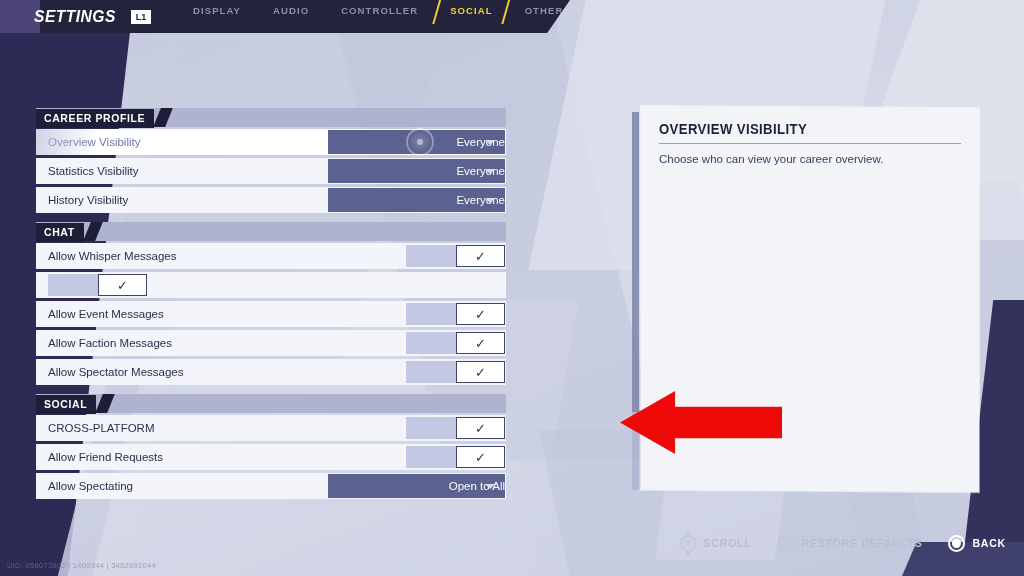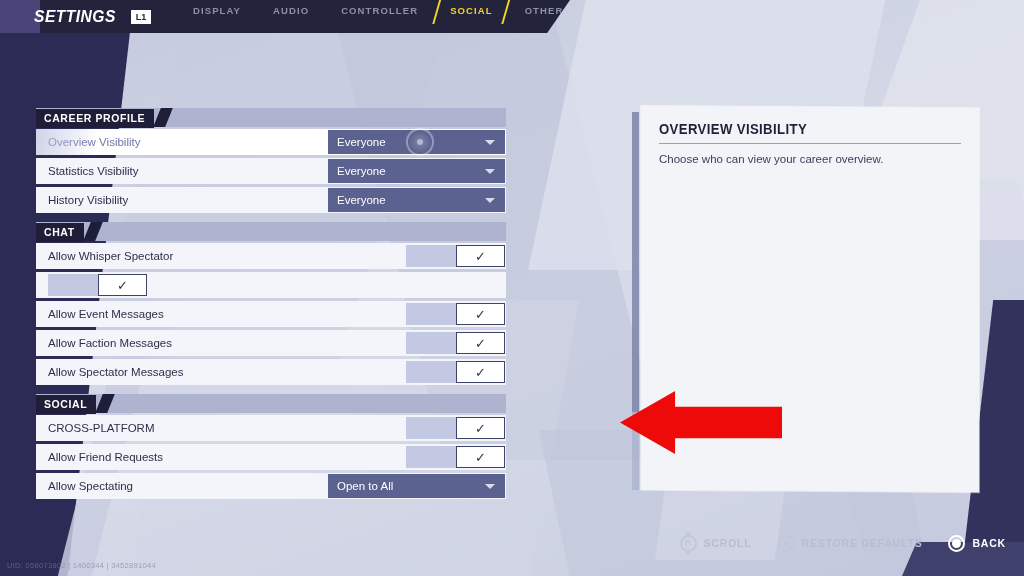--- a/index.html
+++ b/index.html
@@ -191,6 +191,7 @@
     background:#5b628f;
     display:flex; align-items:center;
     margin-right:1px;
+    justify-content:flex-end;
   }
   .dropdown .dd-value {
     color:#ffffff;

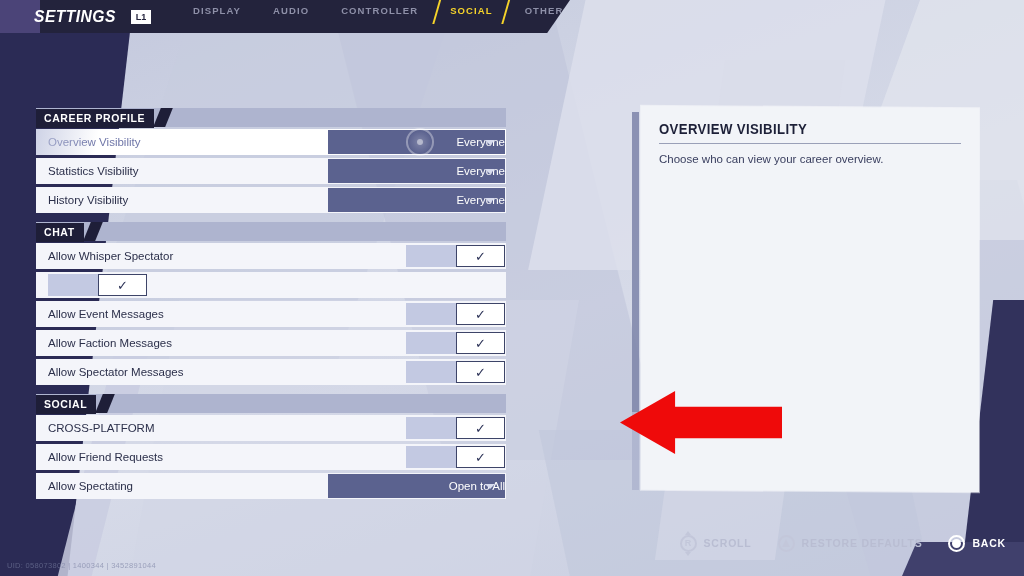--- a/index.html
+++ b/index.html
@@ -448,7 +448,7 @@
     </div>
 
     <div class="row">
-      <span class="row-label">Allow Whisper Spectator</span>
+      <span class="row-label">Allow Whisper Messages</span>
       <div class="toggle">
         <span class="tg-left"></span>
         <span class="tg-right">✓</span>

